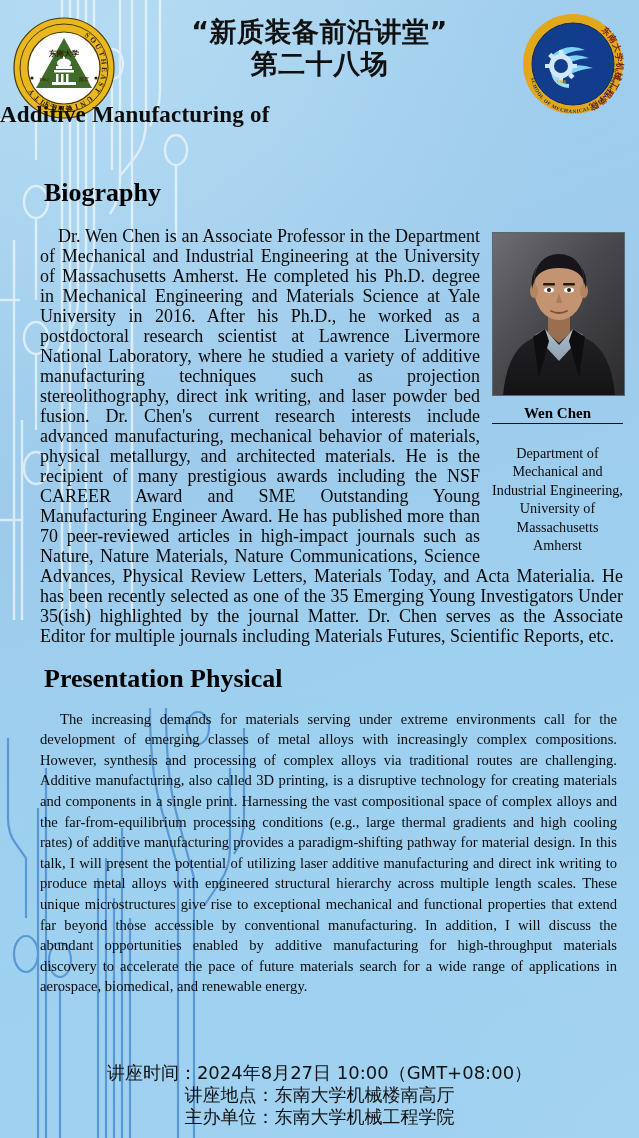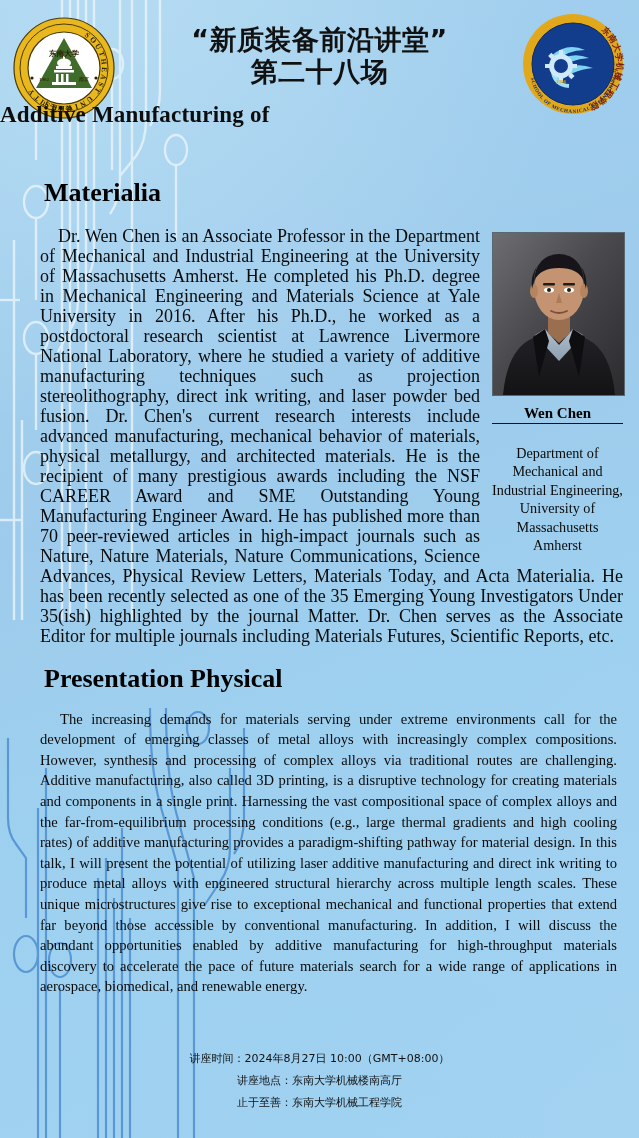--- a/index.html
+++ b/index.html
@@ -32,7 +32,7 @@
   .logo.right{left:521px;top:12px;}
 
   .cn-title{
-    position:absolute;left:0;right:0;top:24px;
+    position:absolute;left:0;right:0;top:16px;
     text-align:center;
     font-family:"DejaVu Sans","Liberation Sans",sans-serif;
     font-weight:bold;font-size:27px;line-height:32px;color:#111;

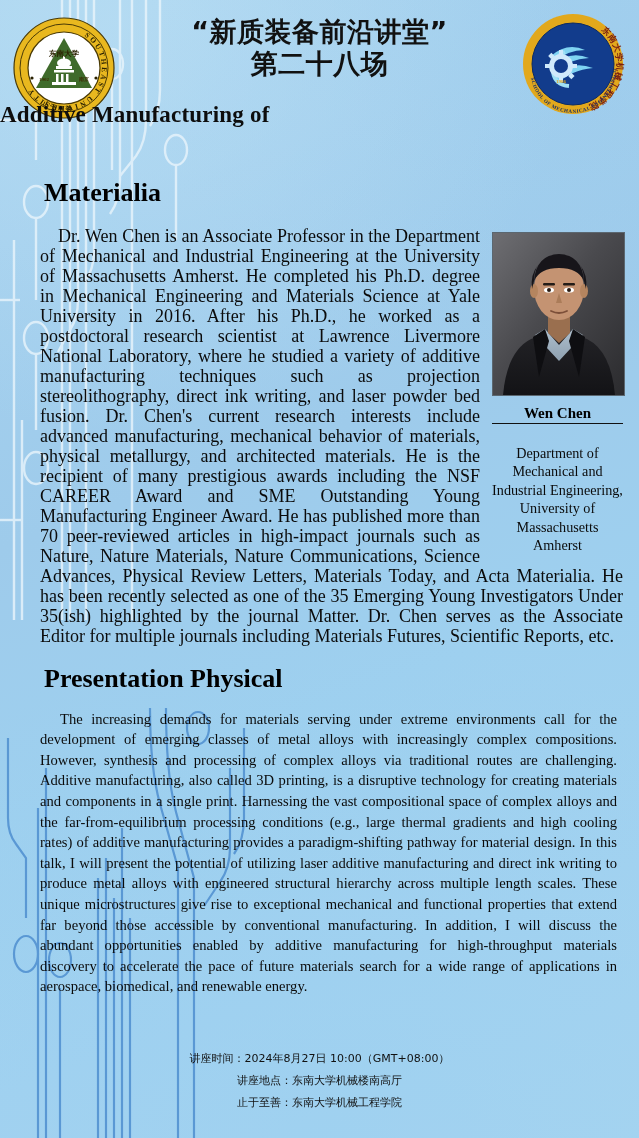--- a/index.html
+++ b/index.html
@@ -243,7 +243,7 @@
     </div>
   </div>
 
-  <h2 id="bio-head" class="section-head">Materialia</h2>
+  <h2 id="bio-head" class="section-head">Biography</h2>
 
   <div class="bio-wrap">
 

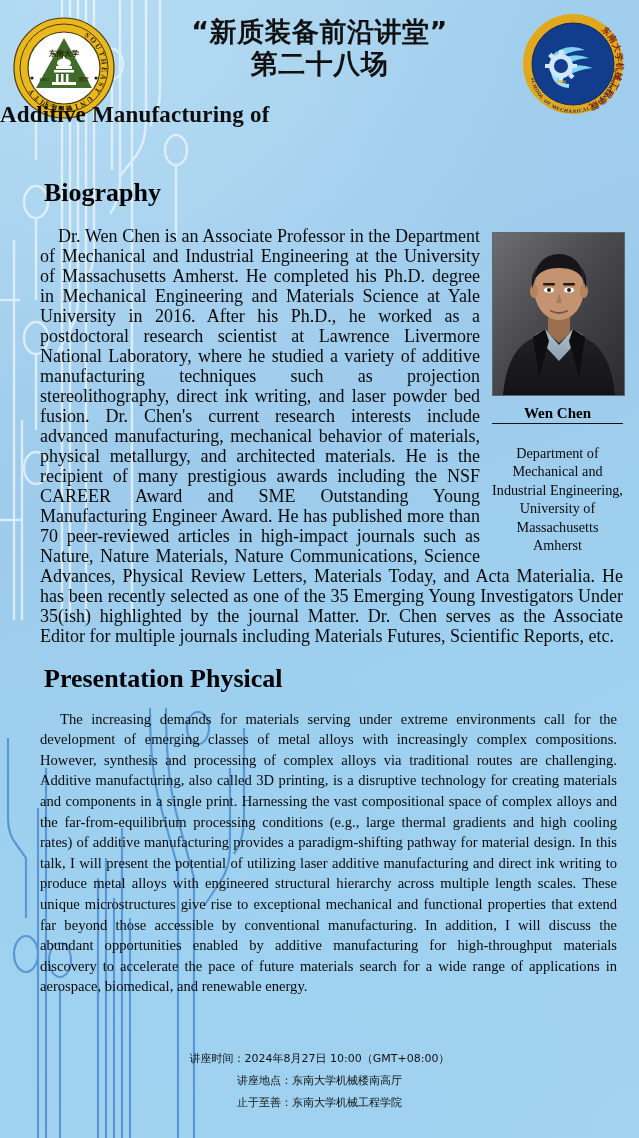--- a/index.html
+++ b/index.html
@@ -97,10 +97,10 @@
 
   
   .footer{
-    position:absolute;left:0;right:0;bottom:24px;z-index:3;
+    position:absolute;left:0;right:0;bottom:10px;z-index:3;
     text-align:center;
     font-family:"DejaVu Sans","Liberation Sans",sans-serif;
-    font-size:11px;line-height:22px;color:#111;
+    font-size:18px;line-height:22px;color:#111;
   }
   .footer div{white-space:nowrap;}
 </style>

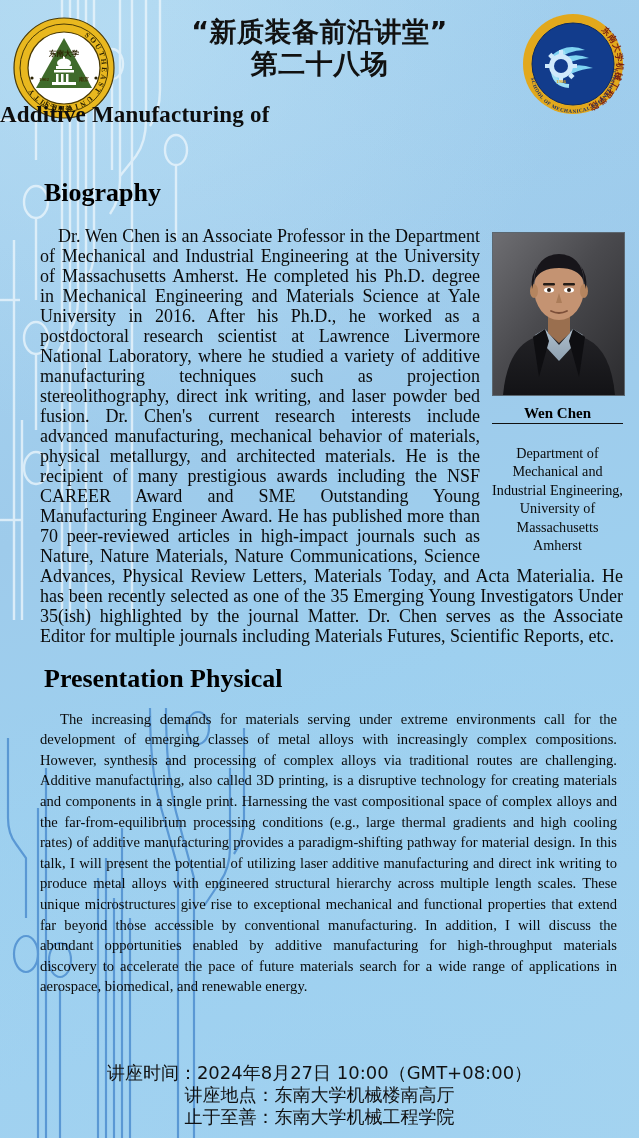--- a/index.html
+++ b/index.html
@@ -313,7 +313,7 @@
   <div class="footer">
     <div>讲座时间：2024年8月27日 10:00（GMT+08:00）</div>
     <div>讲座地点：东南大学机械楼南高厅</div>
-    <div>止于至善：东南大学机械工程学院</div>
+    <div>主办单位：东南大学机械工程学院</div>
   </div>
 
 </div>

